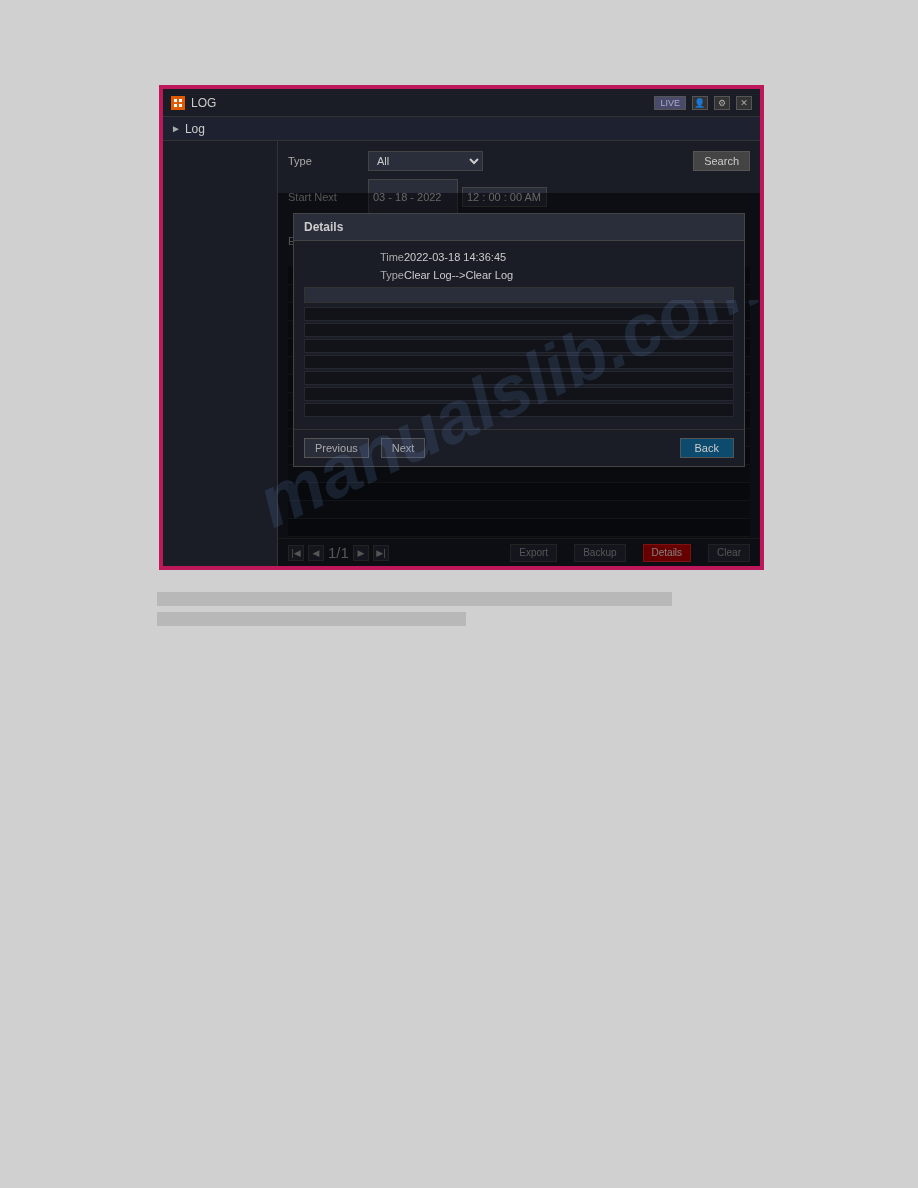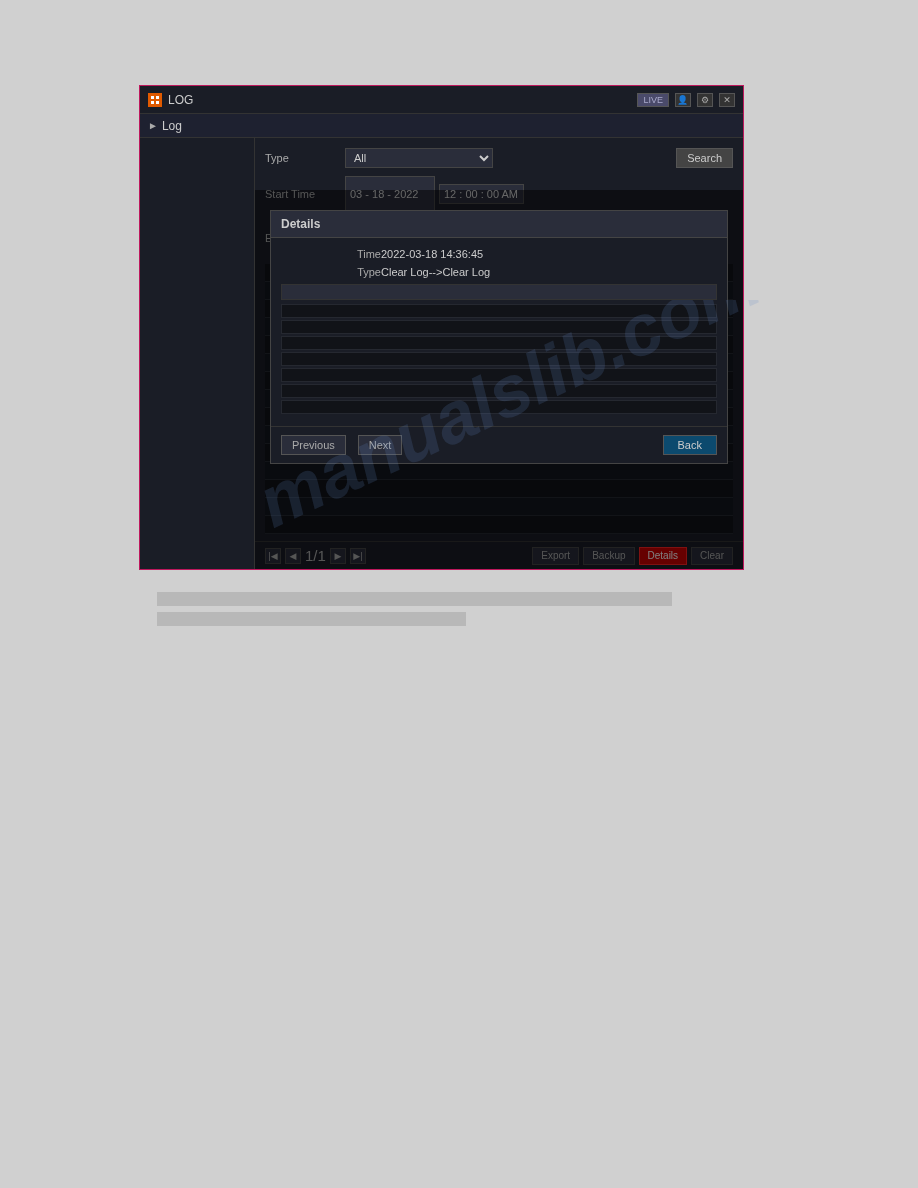--- a/index.html
+++ b/index.html
@@ -24,11 +24,11 @@
     .app-window {
       position: absolute;
       top: 85px;
-      left: 139px;
+      left: 159px;
       width: 605px;
       height: 485px;
       background: #1a1d26;
-      border: 1px solid #be185d;
+      border: 4px solid #be185d;
     }
 
     

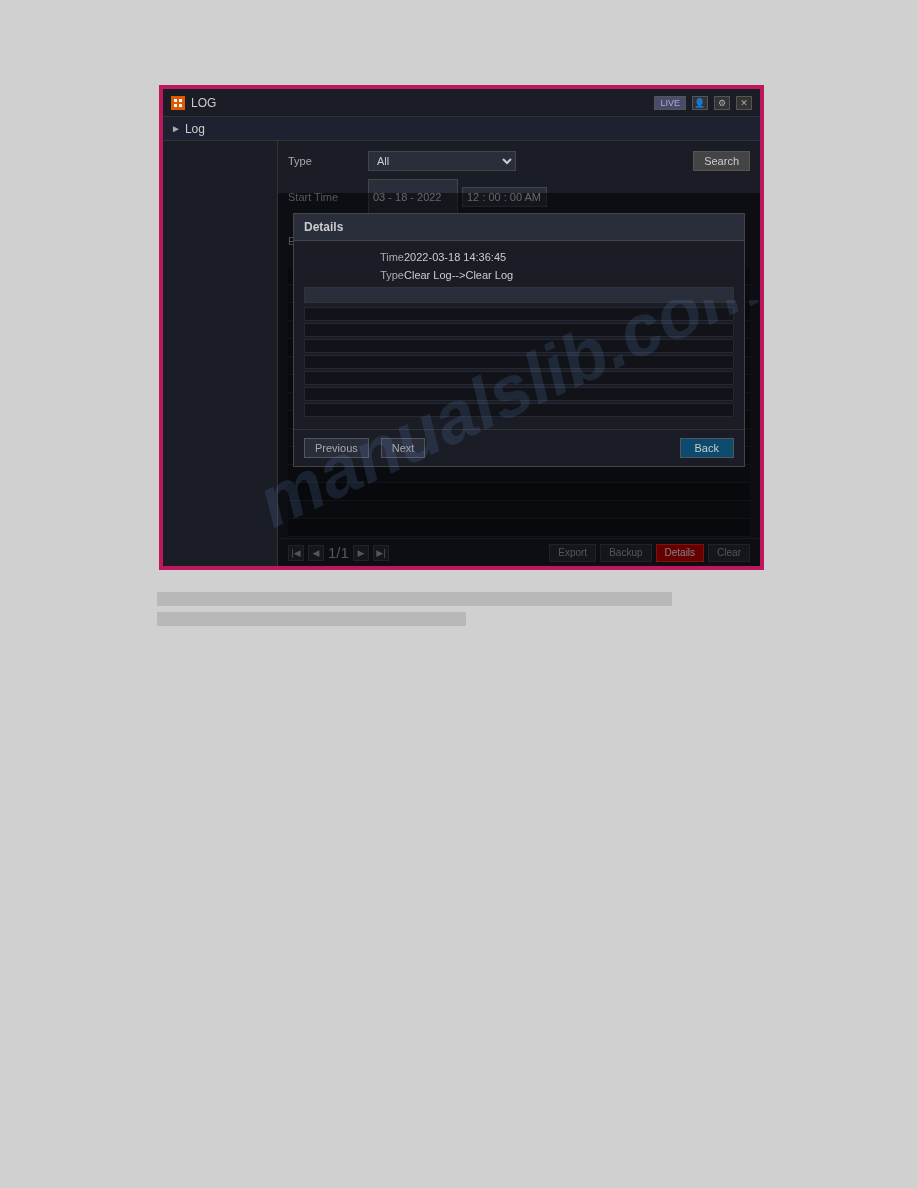--- a/index.html
+++ b/index.html
@@ -152,7 +152,7 @@
       color: #cccccc;
       font-size: 11px;
       padding: 2px 4px;
-      width: 148px;
+      width: 115px;
       height: 20px;
     }
 

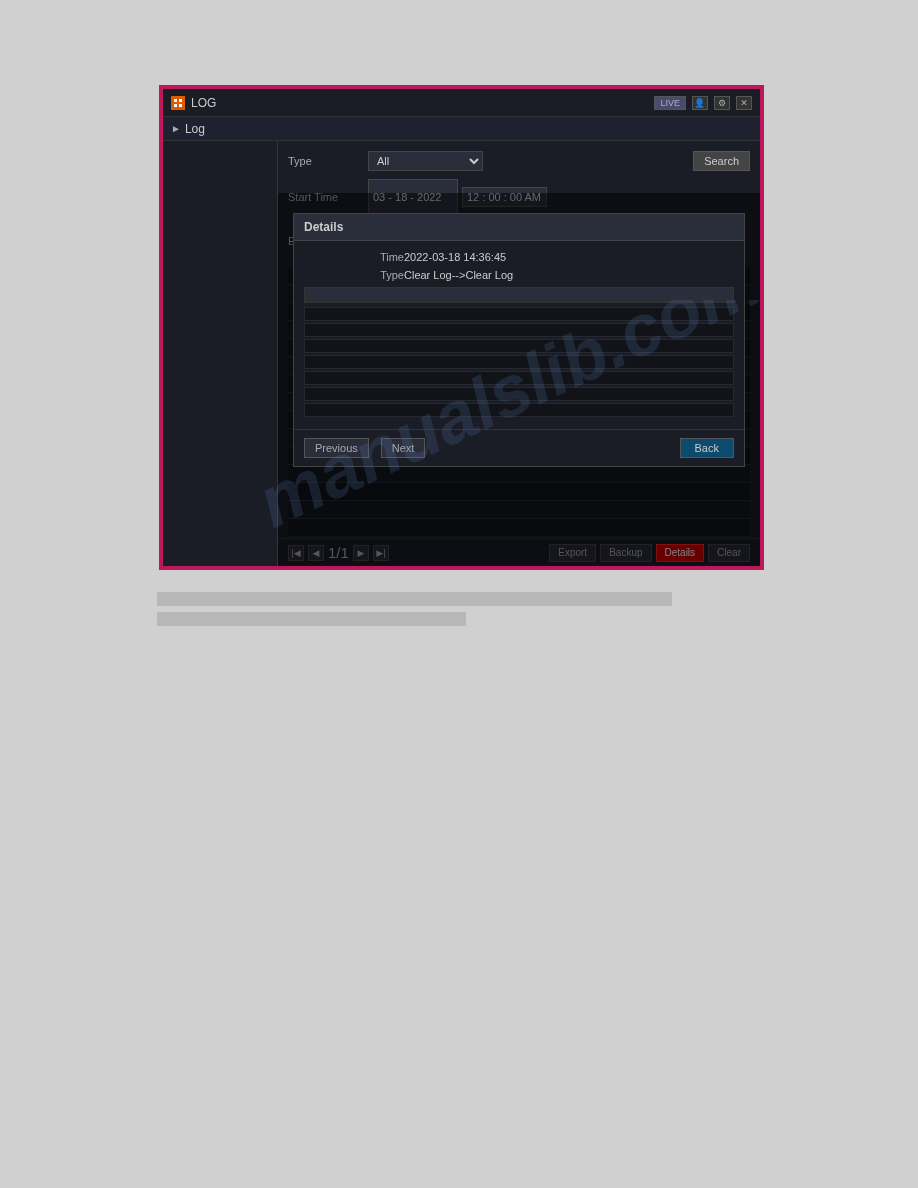--- a/index.html
+++ b/index.html
@@ -458,7 +458,7 @@
       </div>
 
       <div class="filter-row">
-        <span class="filter-label">Start Time</span>
+        <span class="filter-label">Start Next</span>
         <input class="filter-date" type="text" value="03 - 18 - 2022" style="">
         <input class="filter-time" type="text" value="12 : 00 : 00 AM" style="">
       </div>

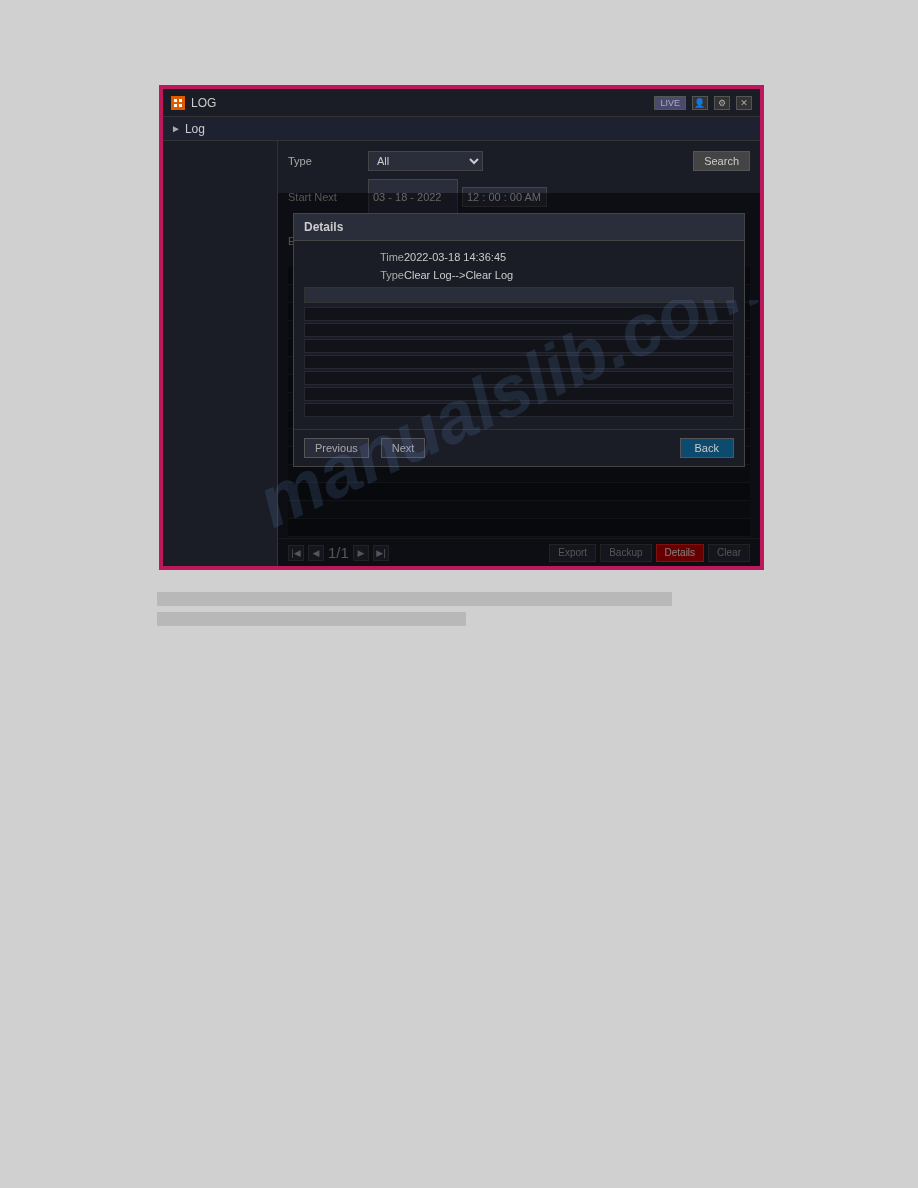--- a/index.html
+++ b/index.html
@@ -334,7 +334,7 @@
 
     .action-btns {
       display: flex;
-      gap: 4px;
+      gap: 17px;
     }
 
     .action-btn {

